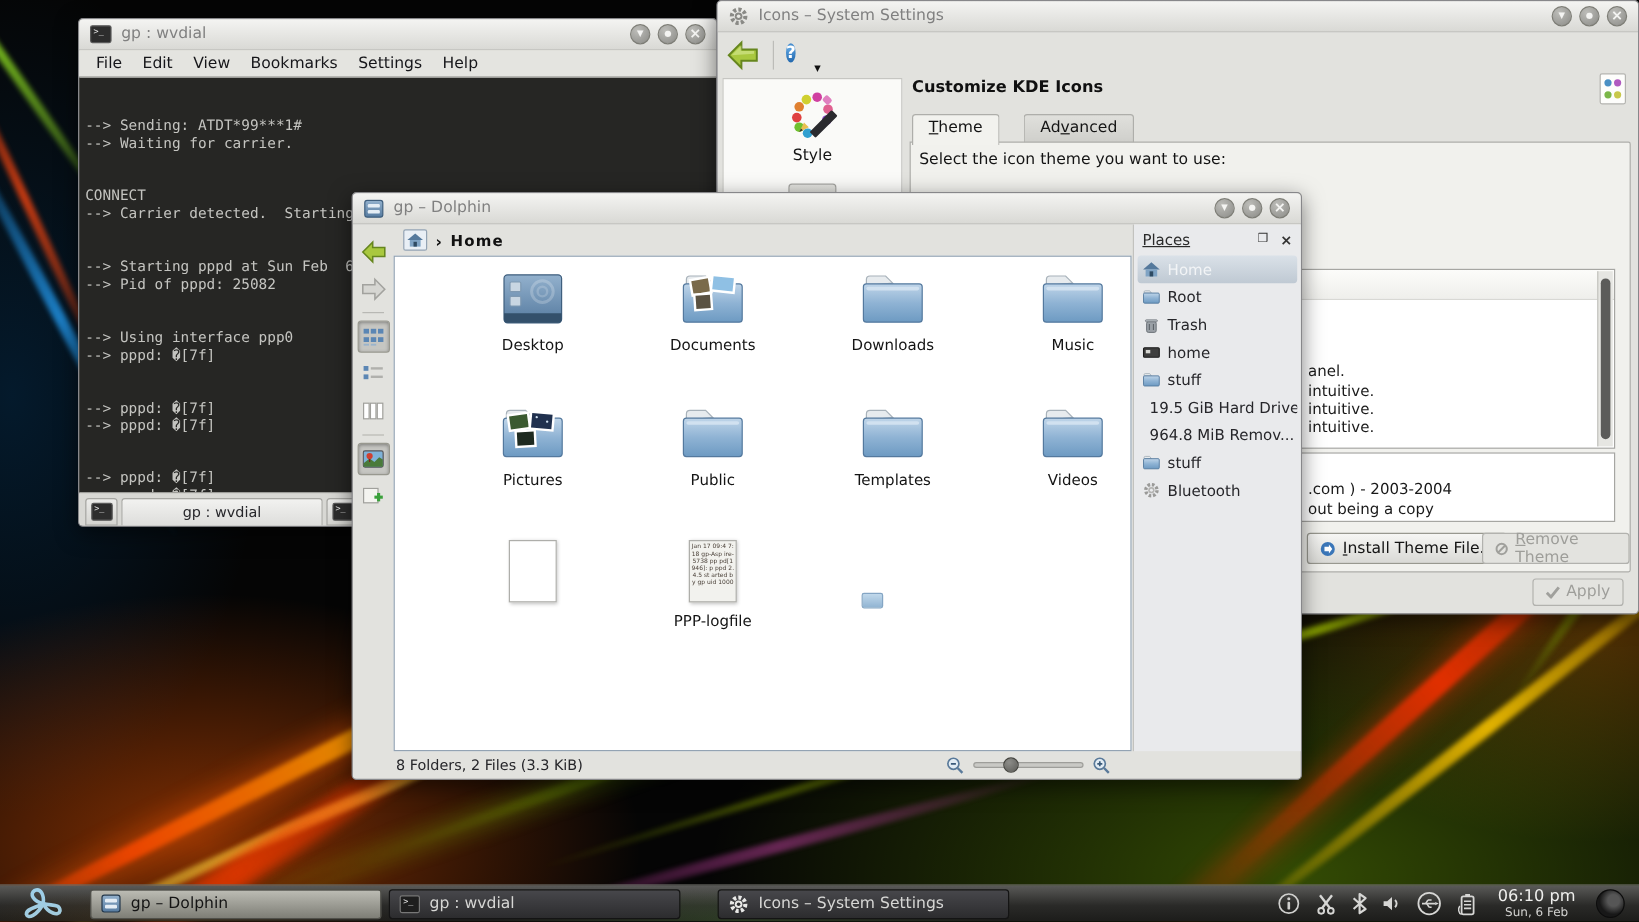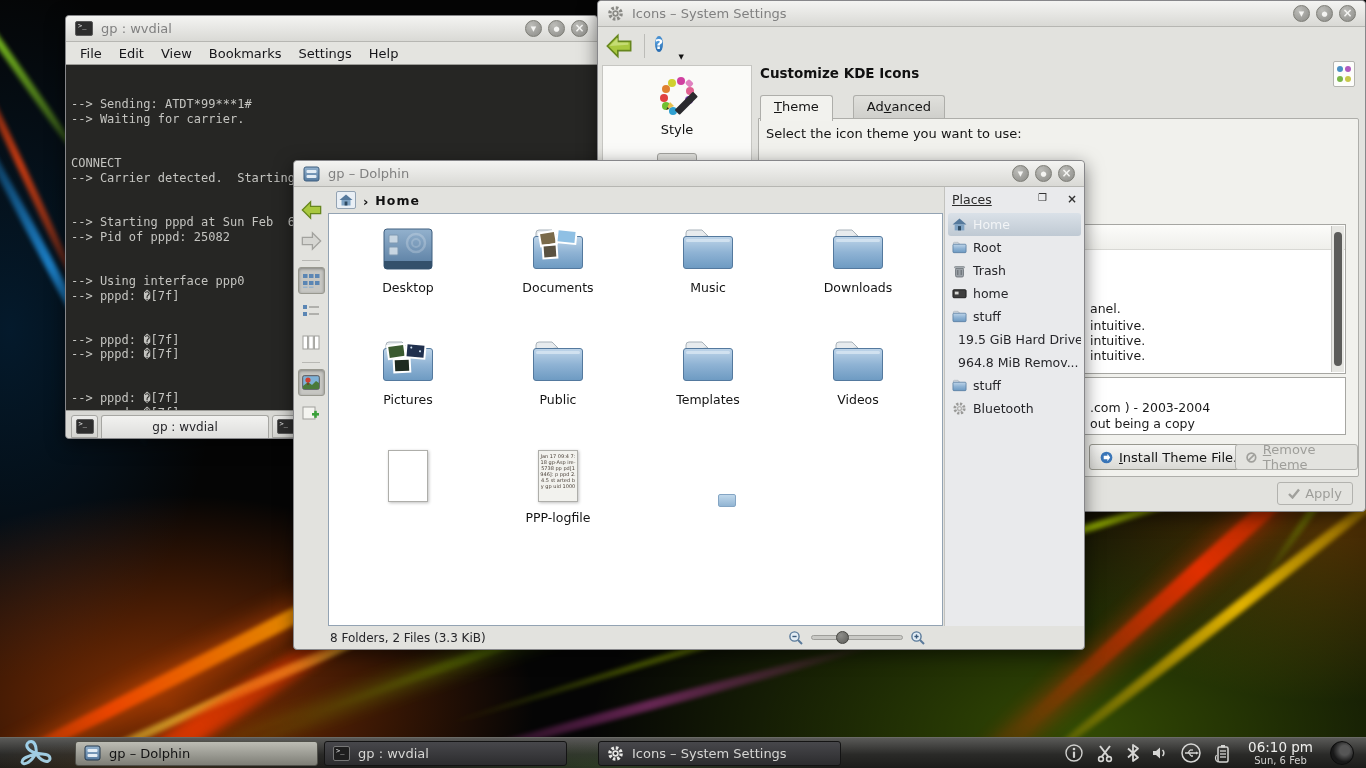--- a/index.html
+++ b/index.html
@@ -168,7 +168,7 @@
               background:linear-gradient(#b6d2e8,#7fa8cc); }
   .places { width:140px; background:#e9eaec; border-left:1px solid #c2c2be; display:flex;
             flex-direction:column; padding:3px 3px; }
-  .places-header { display:flex; align-items:flex-start; gap:14px; padding:2px 4px 6px;
+  .places-header { display:flex; align-items:center; gap:4px; padding:2px 4px 6px;
                    font-size:12.5px; color:#2a2a2a; }
   .places-header .ph-title { text-decoration:underline; }
   .ph-btn { margin-left:auto; color:#333; font-size:10px; font-weight:bold; }

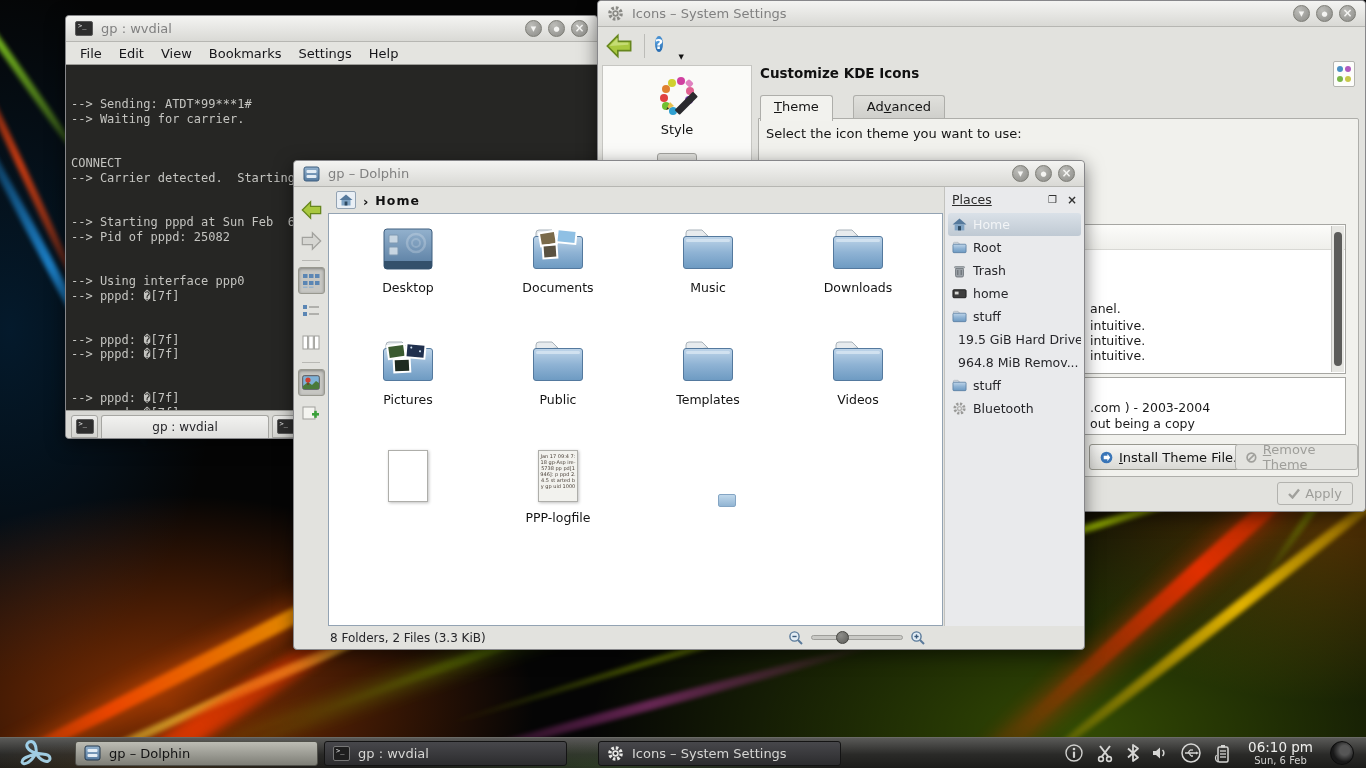--- a/index.html
+++ b/index.html
@@ -151,7 +151,7 @@
   .crumb-sep::before { content:"›"; font-weight:bold; font-size:13px; color:#111; }
   .crumb-label { font-weight:bold; font-size:12.5px; color:#111; letter-spacing:1px; }
   .dview { flex:1; background:#fff; border:1px solid #93a3b3; margin-right:1px;
-           position:relative; overflow:hidden; }
+           position:relative; overflow:hidden;padding-left:36px; }
   .icon-grid { display:grid; grid-template-columns:repeat(4,150px); grid-auto-rows:112px;
                padding:10px 0 0 4px; }
   .cell { display:flex; flex-direction:column; align-items:center; padding-top:2px; }

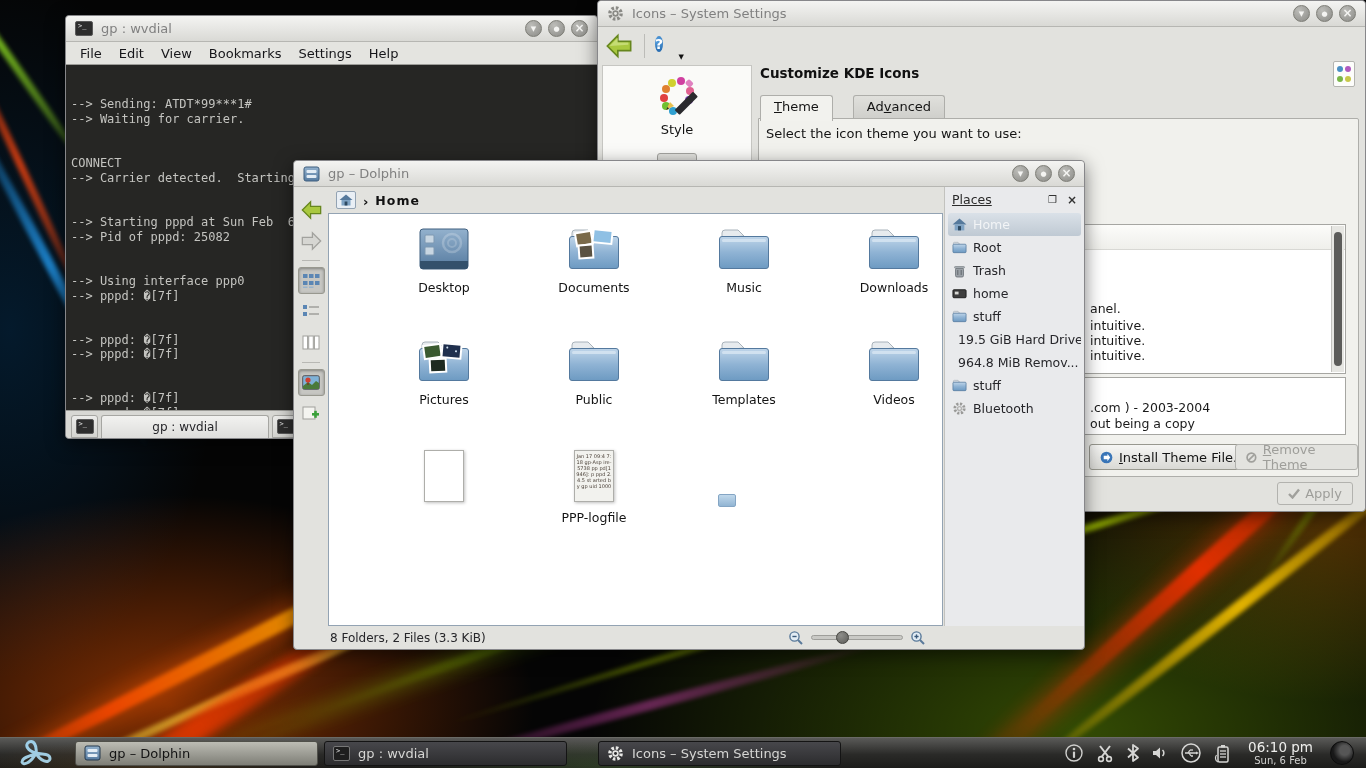--- a/index.html
+++ b/index.html
@@ -517,7 +517,7 @@
                 <rect x="3.5" y="10.5" width="49" height="32" rx="2.5" fill="url(#foldg)" stroke="#54799e"></rect>
                 <rect x="6" y="13" width="44" height="3" rx="1.5" fill="#d8e6f2" opacity=".8"></rect>
               </svg>
-              <span class="label">Music</span>
+              <span class="label">Downloads</span>
             </div>
             <div class="cell">
               <svg width="56" height="46" viewBox="0 0 56 46">
@@ -525,7 +525,7 @@
                 <rect x="3.5" y="10.5" width="49" height="32" rx="2.5" fill="url(#foldg)" stroke="#54799e"></rect>
                 <rect x="6" y="13" width="44" height="3" rx="1.5" fill="#d8e6f2" opacity=".8"></rect>
               </svg>
-              <span class="label">Downloads</span>
+              <span class="label">Music</span>
             </div>
             <div class="cell">
               <svg width="56" height="46" viewBox="0 0 56 46">

